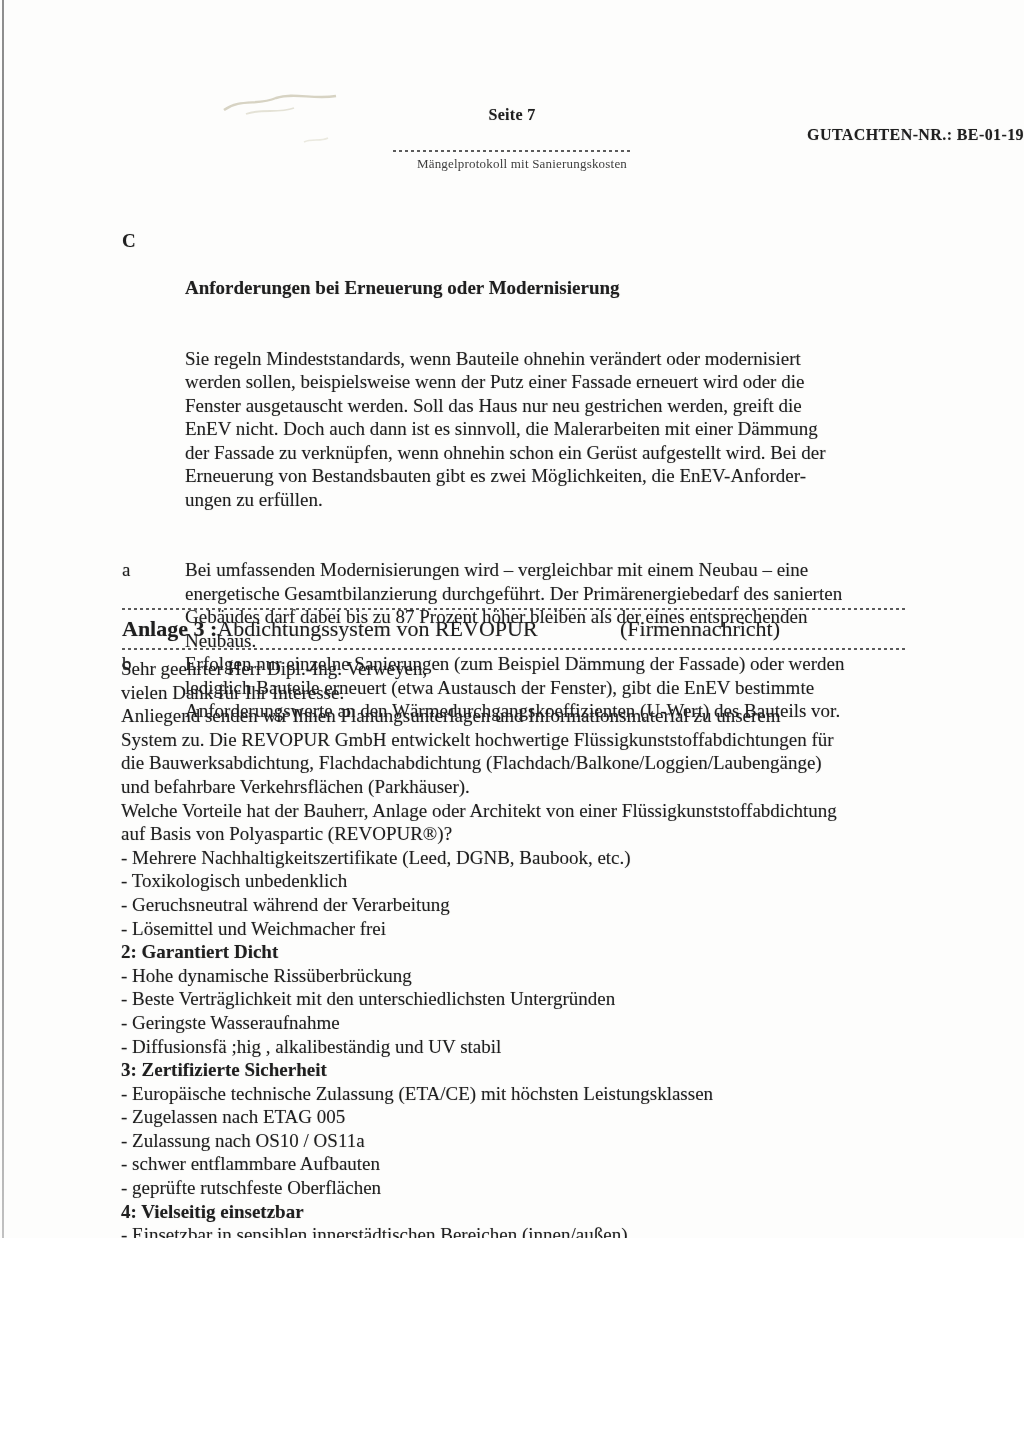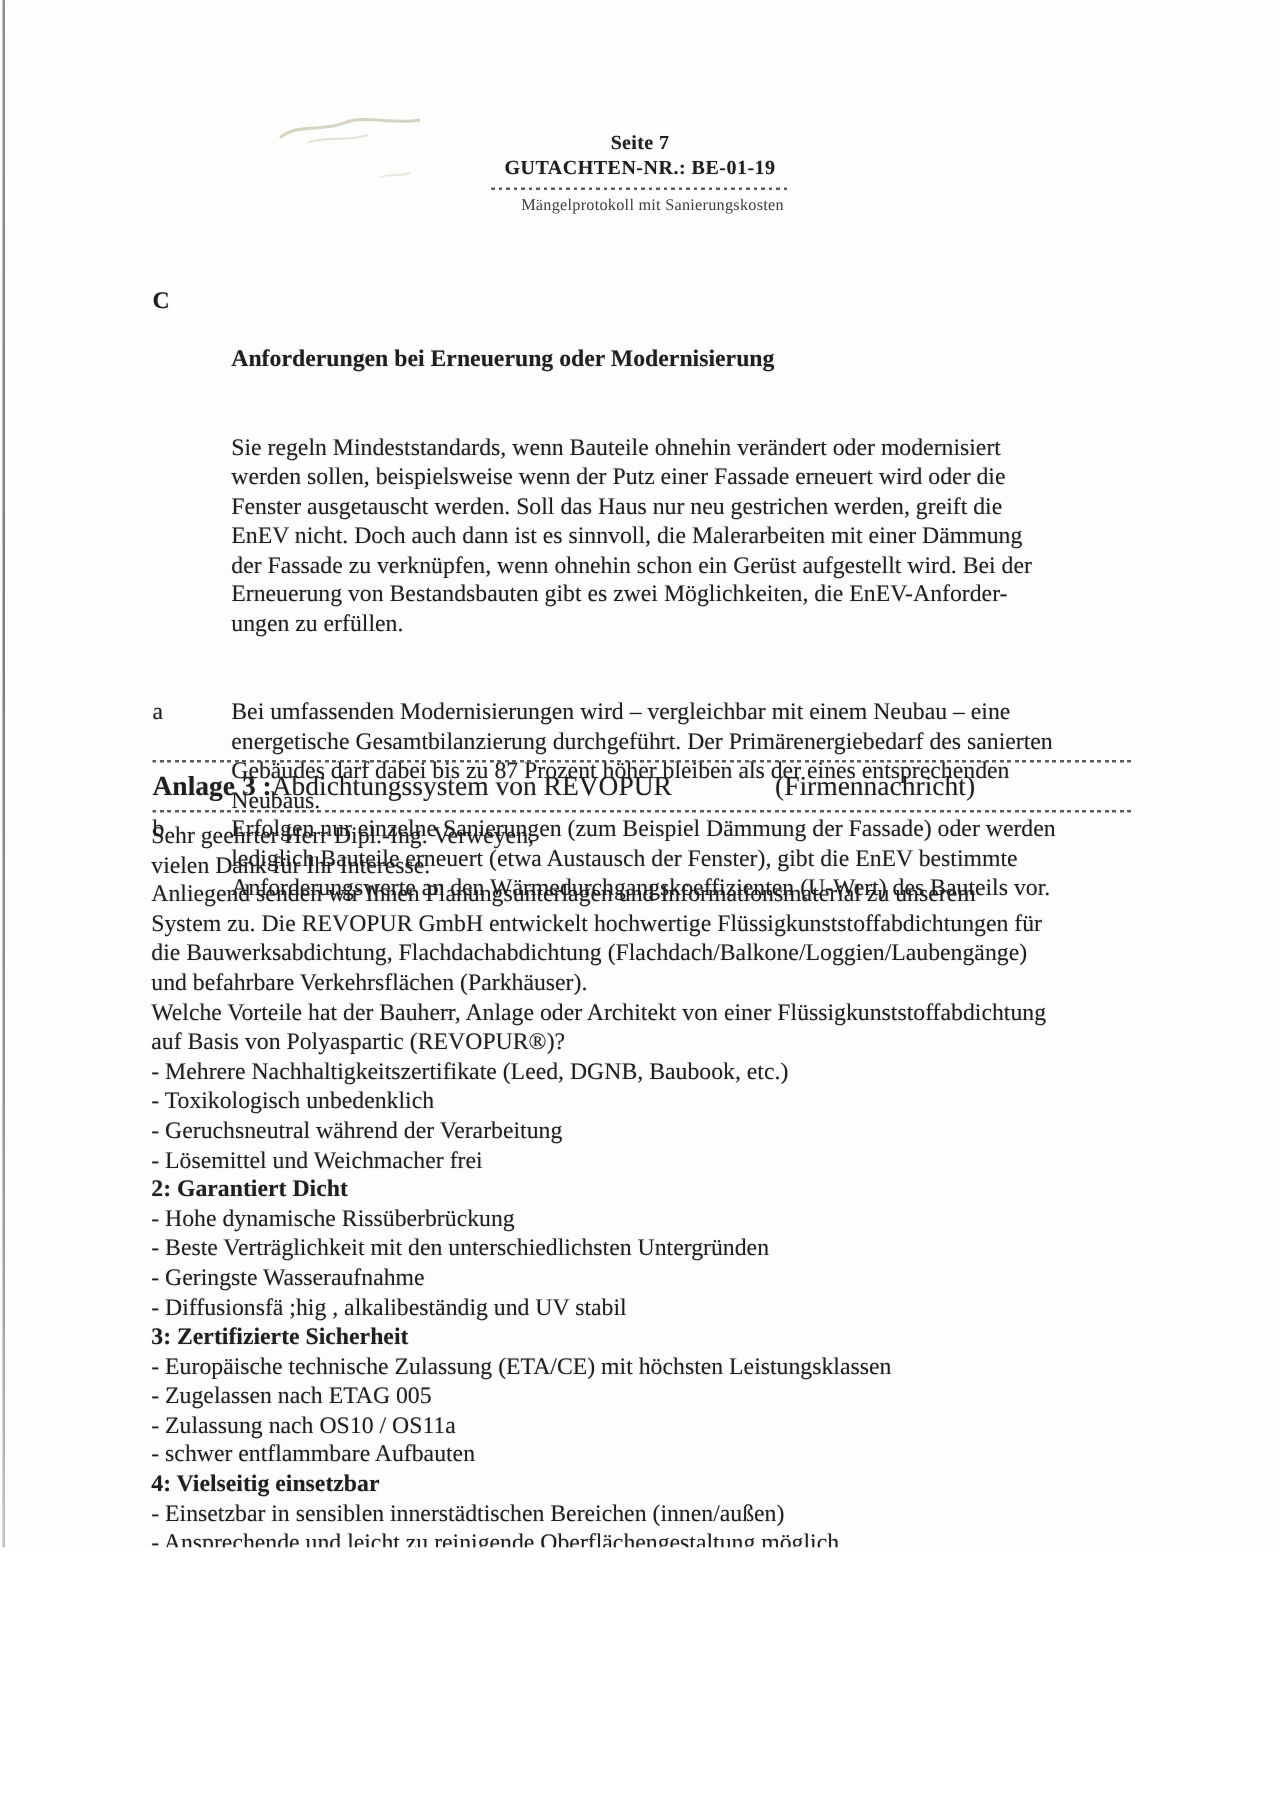--- a/index.html
+++ b/index.html
@@ -35,7 +35,7 @@
   
   .header{position:absolute;top:106px;left:0;right:0;text-align:center;}
   .h-page{font-size:16px;font-weight:bold;letter-spacing:.3px;}
-  .h-no{font-size:16px;font-weight:bold;letter-spacing:.4px;margin-top:2px;}
+  .h-no{font-size:16px;font-weight:bold;letter-spacing:.4px;margin-top:2px;text-align:right;}
   .dashes{
     height:3px;
     background-image:repeating-linear-gradient(90deg,#5c5c5c 0 3px,transparent 3px 6px);

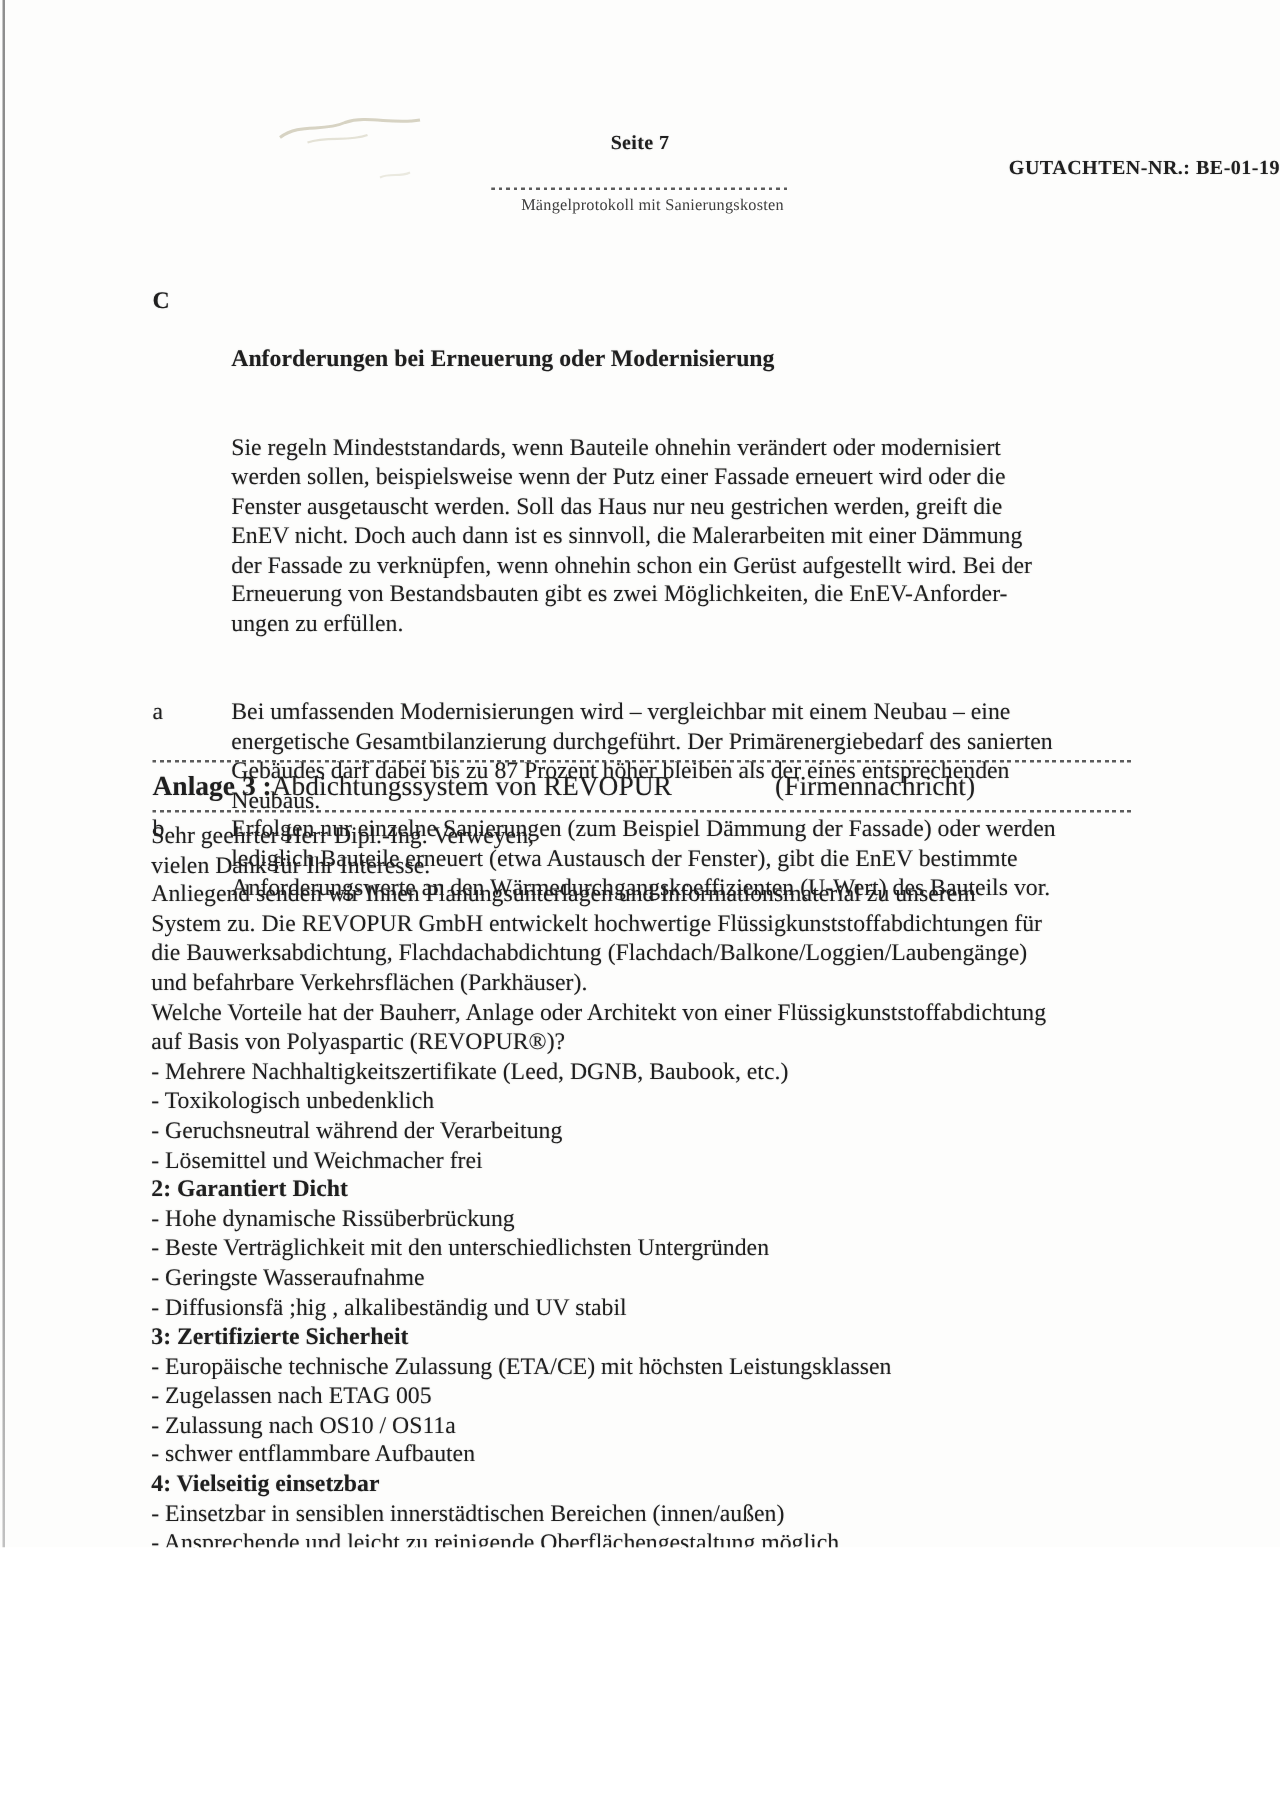--- a/index.html
+++ b/index.html
@@ -153,6 +153,7 @@
     <p class="soft">- Zugelassen nach ETAG 005</p>
     <p class="soft">- Zulassung nach OS10 / OS11a</p>
     <p class="soft">- schwer entflammbare Aufbauten</p>
+    <p class="soft">- geprüfte rutschfeste Oberflächen</p>
 
     <p class="bh soft">4: Vielseitig einsetzbar</p>
     <p class="soft">- Einsetzbar in sensiblen innerstädtischen Bereichen (innen/außen)</p>

